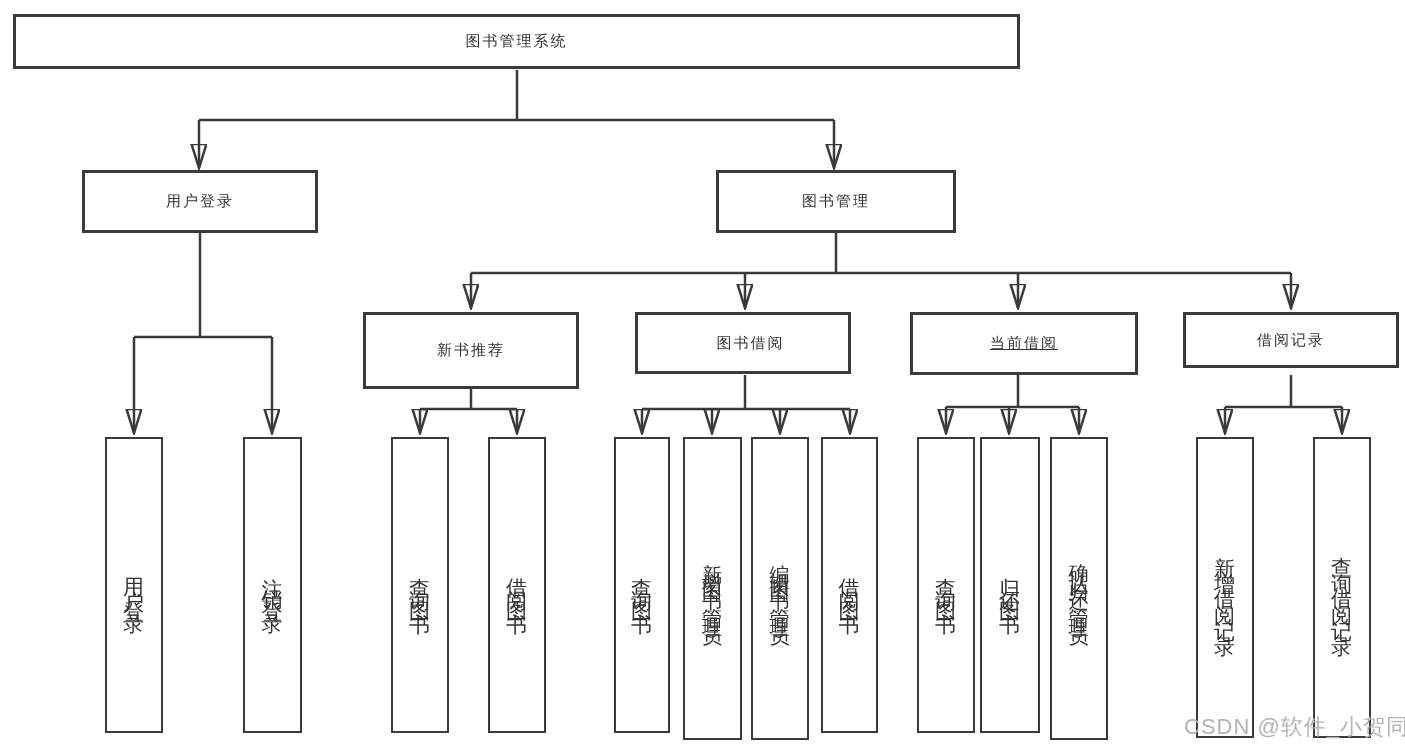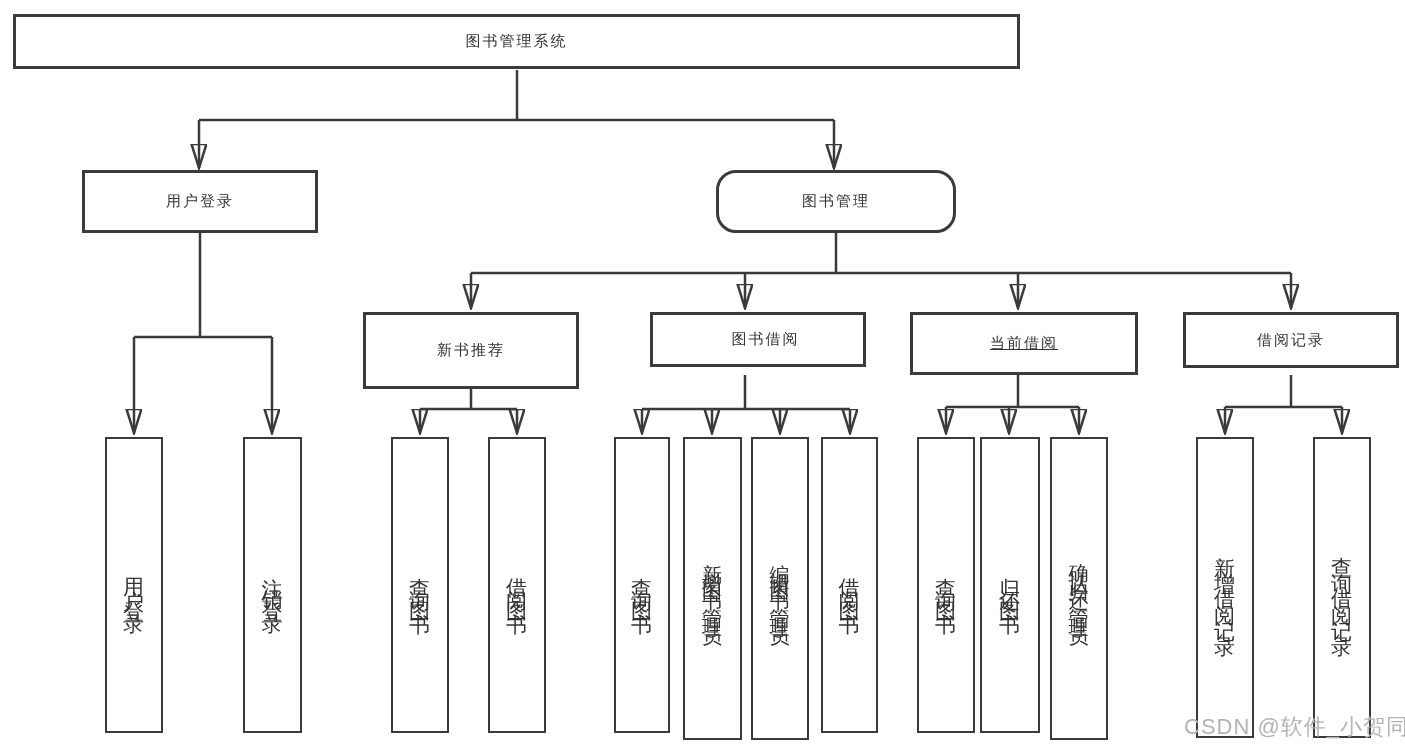--- a/index.html
+++ b/index.html
@@ -106,7 +106,7 @@
   <div class="hbox" style="left:13px; top:14px; width:1007px; height:55px;">图书管理系统</div>
 
   <div class="hbox" style="left:82px; top:170px; width:236px; height:63px;">用户登录</div>
-  <div class="hbox" style="left:716px; top:170px; width:240px; height:63px;border-radius:20px;">图书管理</div>
+  <div class="hbox" style="left:716px; top:170px; width:240px; height:63px;">图书管理</div>
 
   <div class="hbox" style="left:363px; top:312px; width:216px; height:77px;">新书推荐</div>
   <div class="hbox" style="left:650px; top:312px; width:216px; height:55px;padding-left:15px;">图书借阅</div>

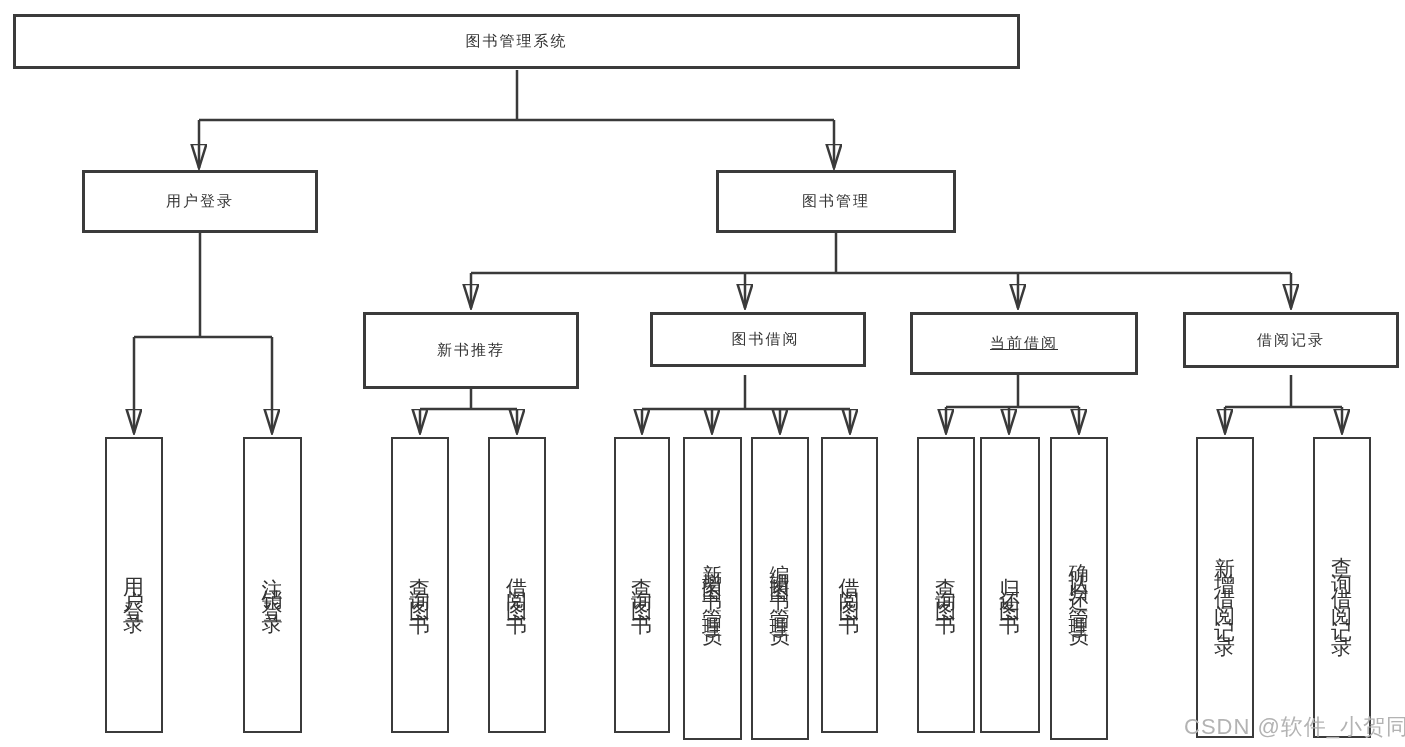--- a/index.html
+++ b/index.html
@@ -109,7 +109,7 @@
   <div class="hbox" style="left:716px; top:170px; width:240px; height:63px;">图书管理</div>
 
   <div class="hbox" style="left:363px; top:312px; width:216px; height:77px;">新书推荐</div>
-  <div class="hbox" style="left:650px; top:312px; width:216px; height:55px;padding-left:15px;">图书借阅</div>
+  <div class="hbox" style="left:635px; top:312px; width:216px; height:62px;padding-left:15px;">图书借阅</div>
   <div class="hbox" style="left:910px; top:312px; width:228px; height:63px;text-decoration:underline;">当前借阅</div>
   <div class="hbox" style="left:1183px; top:312px; width:216px; height:56px;">借阅记录</div>
 

